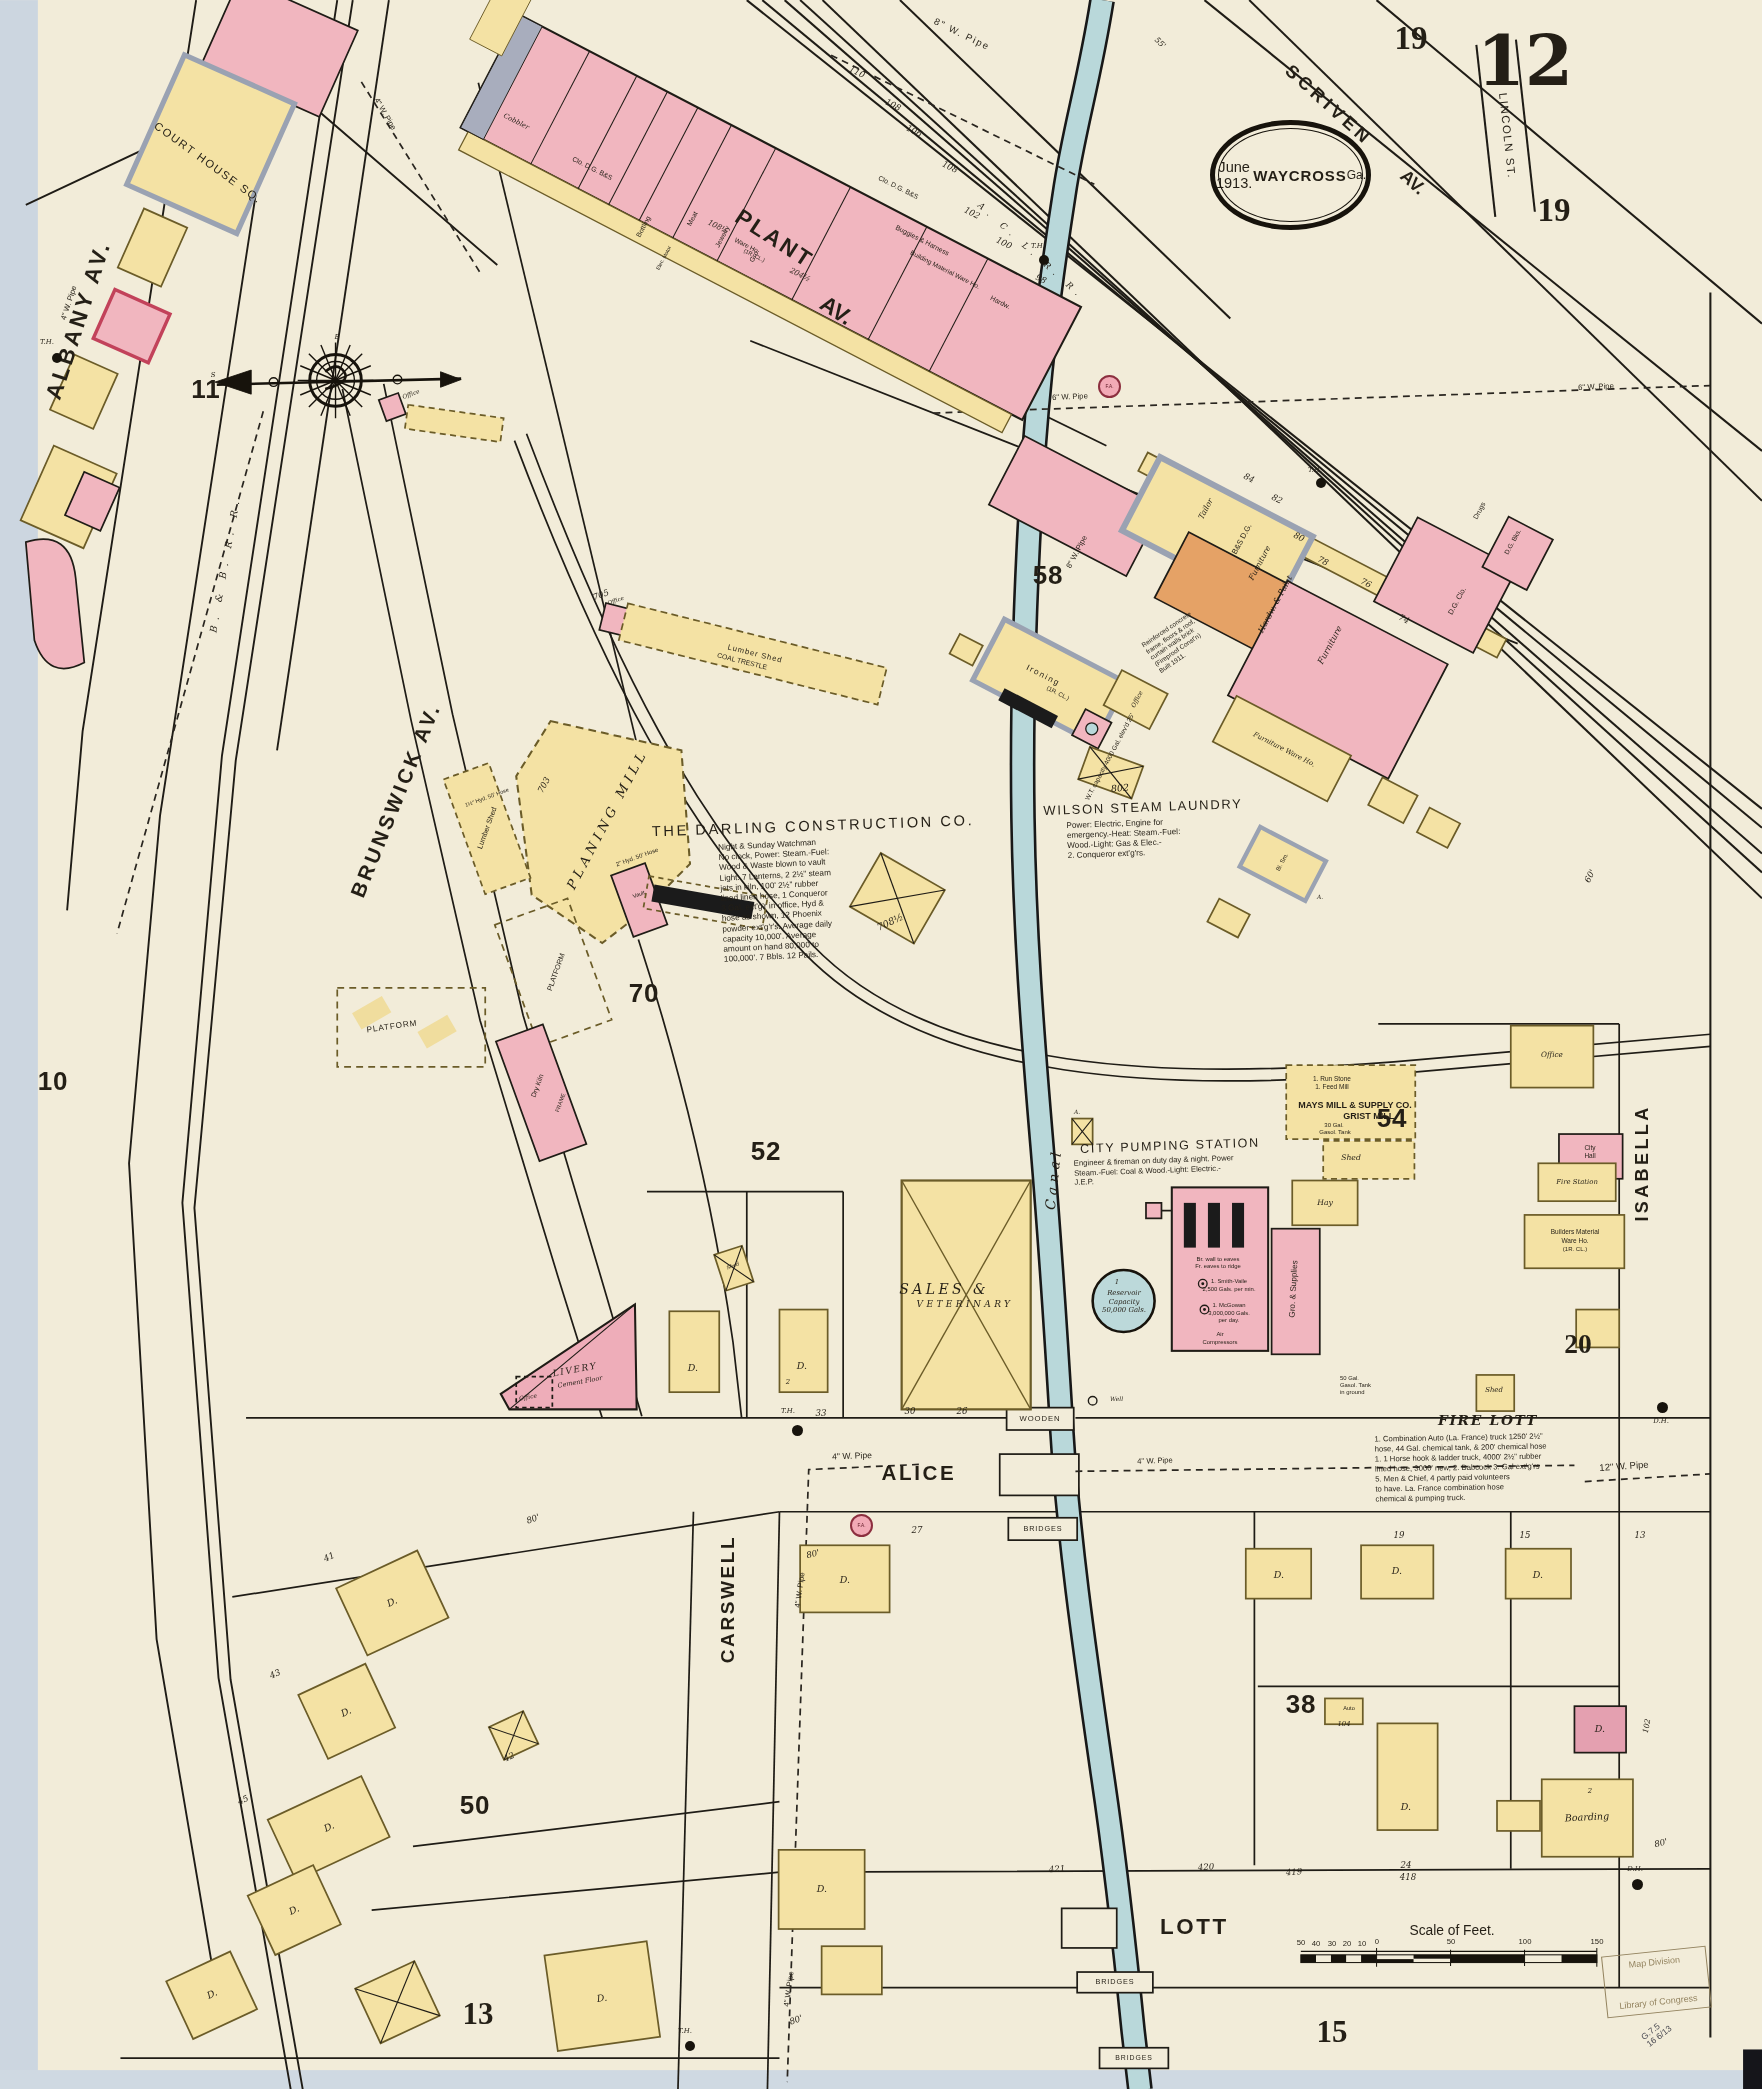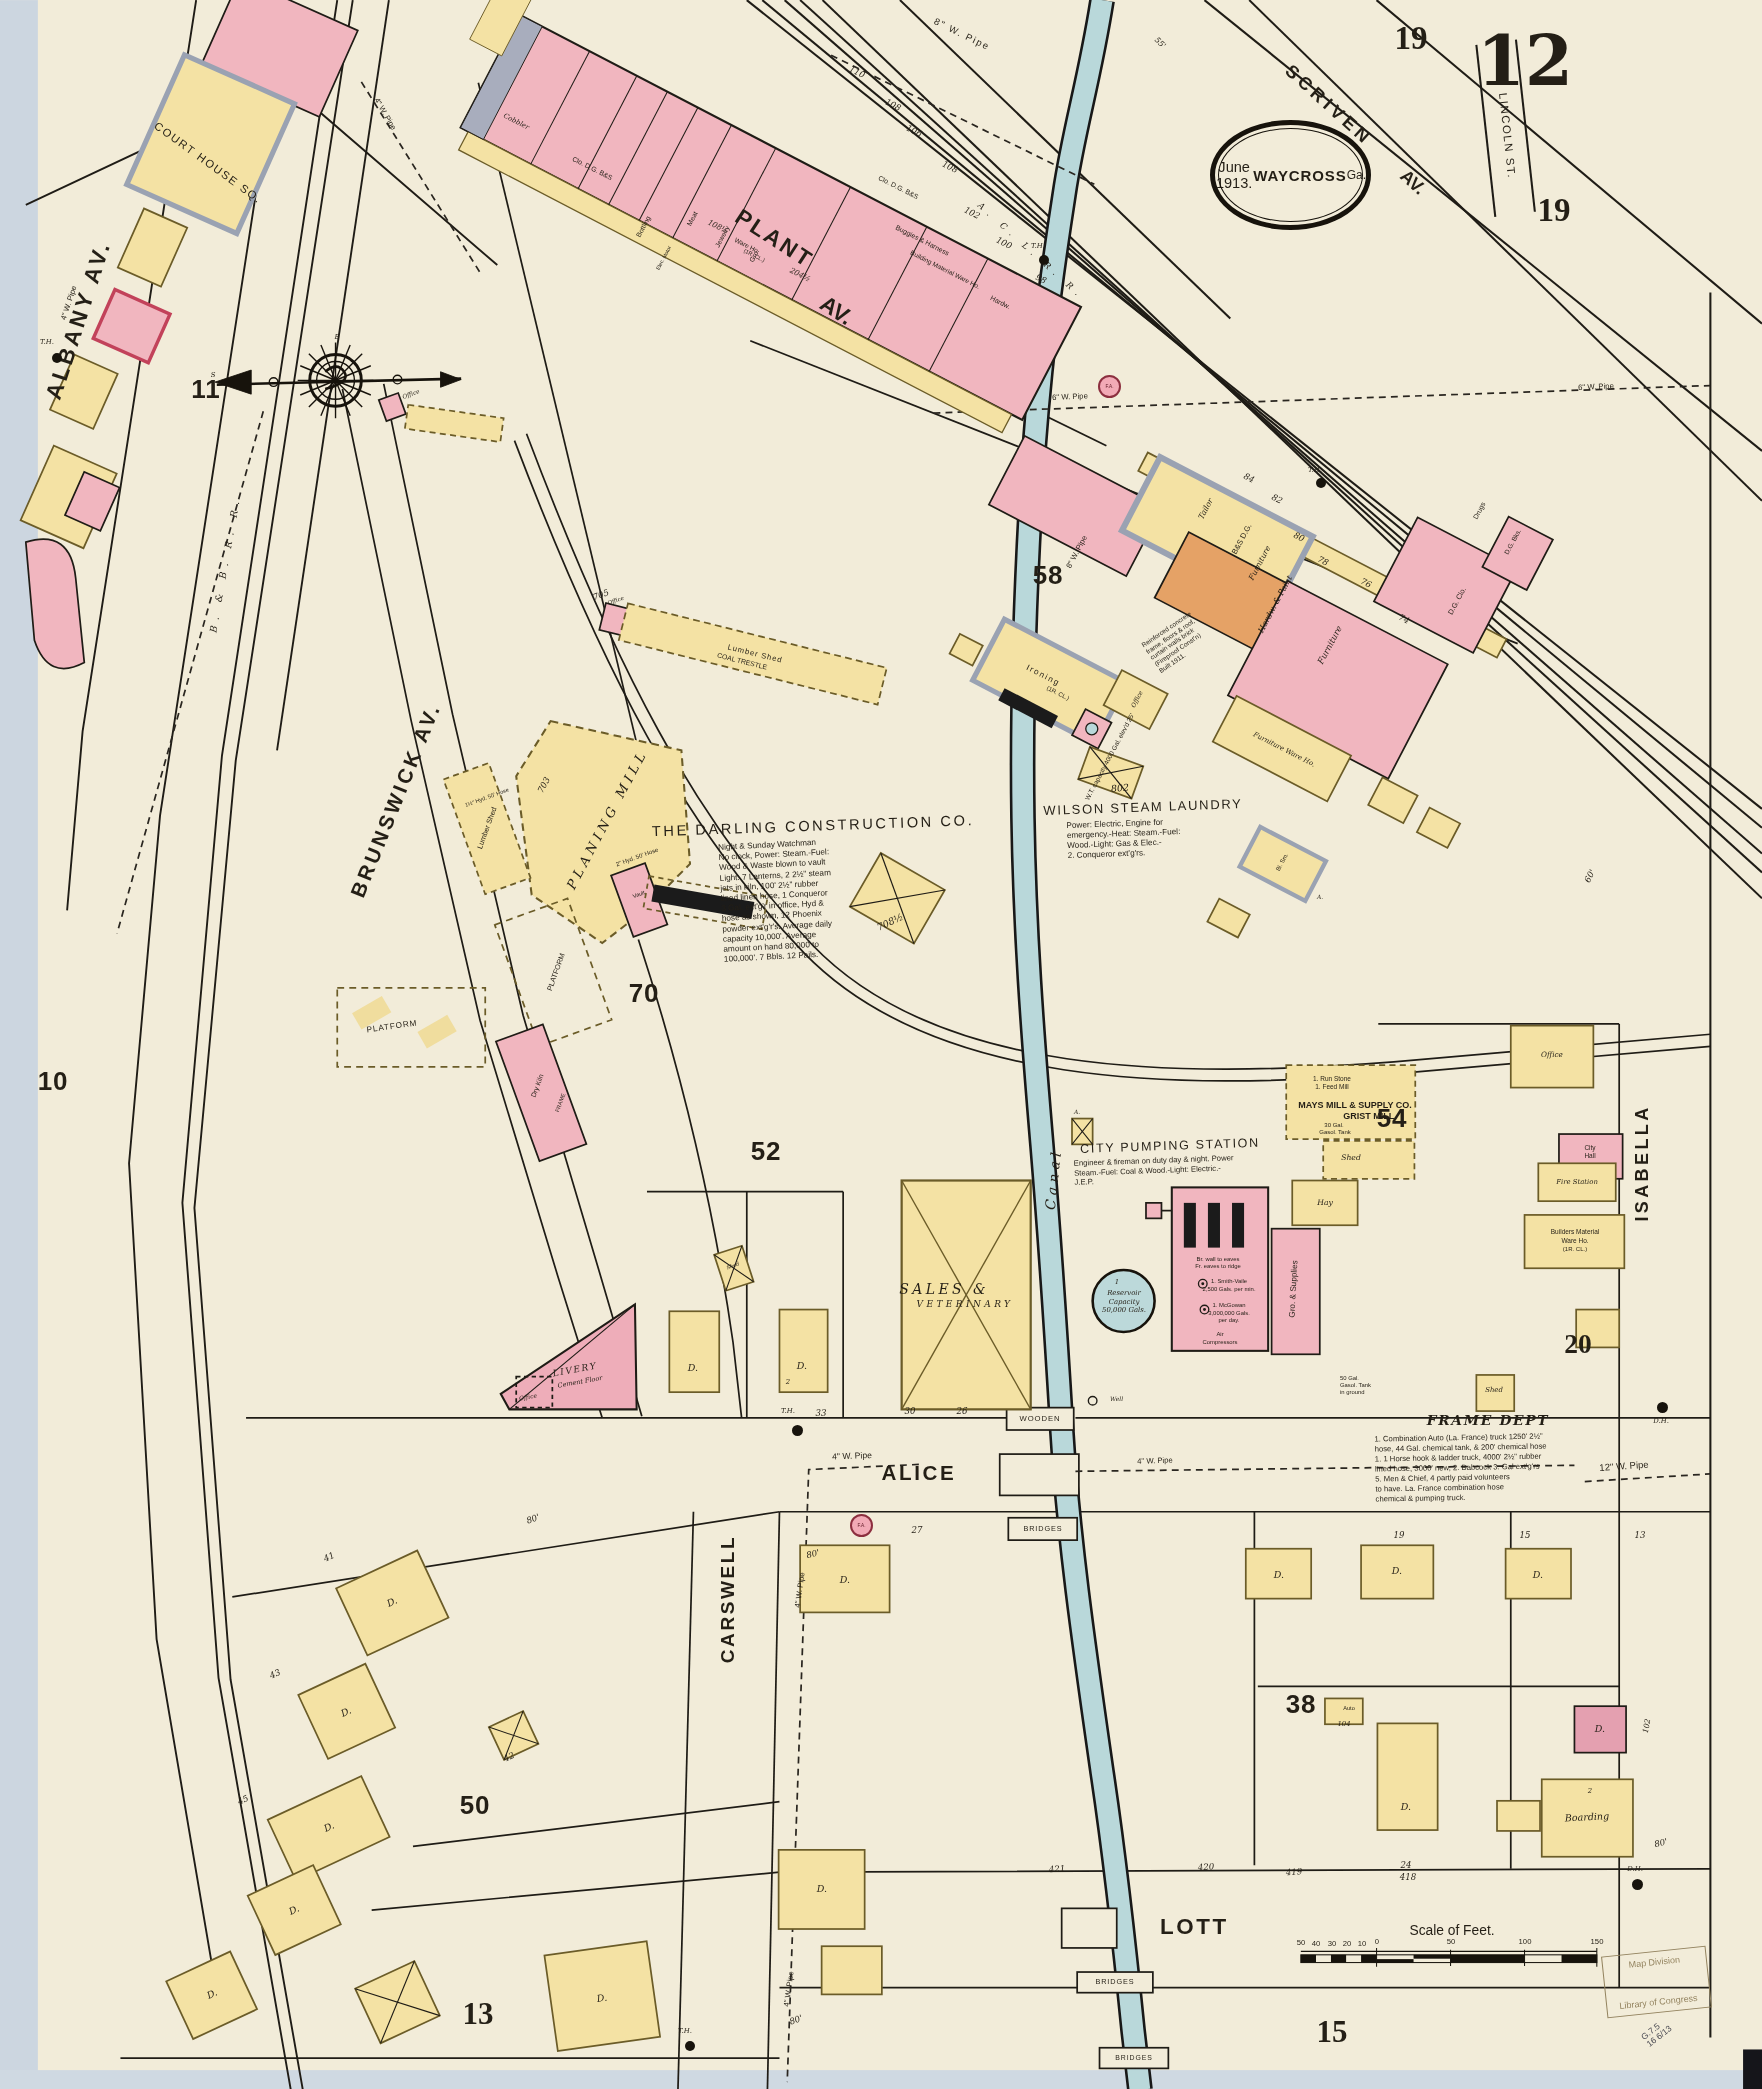--- a/index.html
+++ b/index.html
@@ -400,7 +400,7 @@
     <span>J.E.P.</span>
   </div>
 
-  <span class="lbl ser i b" style="left:1488px;top:1421px;font-size:13.8px;letter-spacing:1.7px;transform:translate(-50%,-50%)">FRAME DEPT</span>
+  <span class="lbl ser i b" style="left:1488px;top:1421px;font-size:13.8px;letter-spacing:1.7px;transform:translate(-50%,-50%)">FIRE LOTT</span>
   <div class="ann" style="left:1375px;top:1433px;font-size:7.7px;line-height:10px;transform:rotate(-1deg)">
     <span>1. Combination Auto (La. France) truck 1250' 2½"</span>
     <span>hose, 44 Gal. chemical tank, &amp; 200' chemical hose</span>

